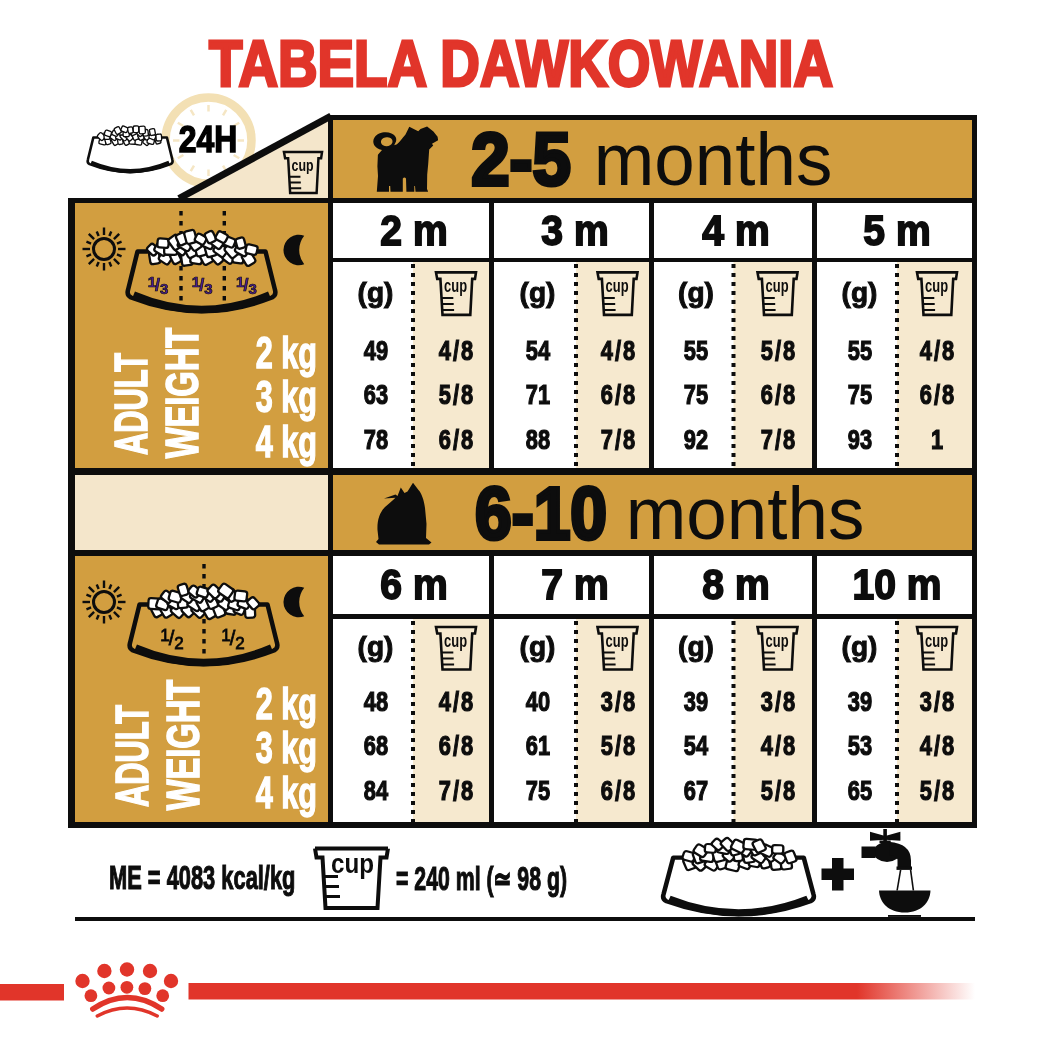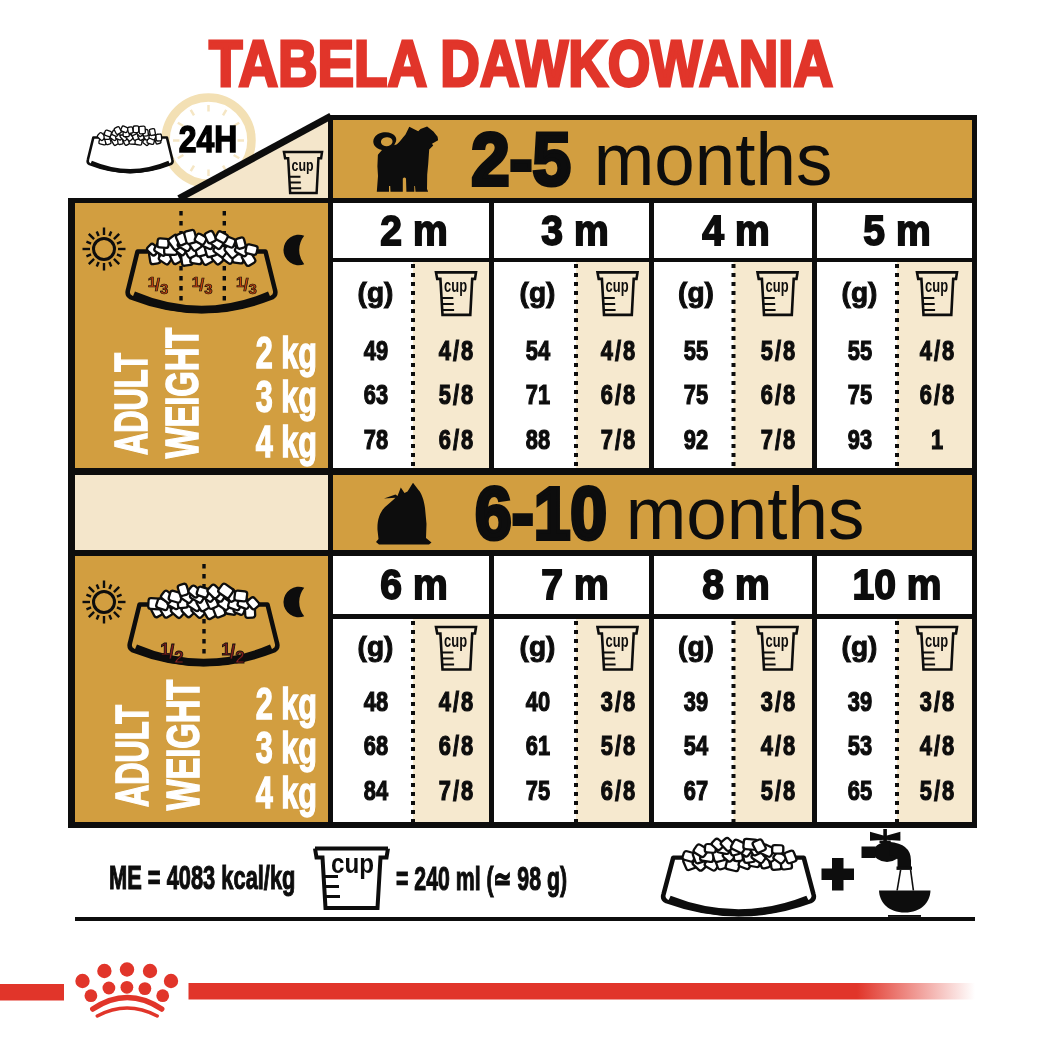--- a/index.html
+++ b/index.html
@@ -25,7 +25,7 @@
   font-size:45px; font-weight:bold; color:#fff; -webkit-text-stroke:1.5px #fff; }
 .aw { position:absolute; font-size:47px; font-weight:bold; color:#fff;
   -webkit-text-stroke:1.6px #fff; white-space:nowrap; }
-.f13 { font-size:18px; font-weight:bold; color:#c2410c; -webkit-text-stroke:0.7px #0d0d0d; }
+.f13 { font-size:18px; font-weight:bold; color:#4c1d95; -webkit-text-stroke:0.7px #0d0d0d; }
 .f12 { font-size:20px; font-weight:bold; color:#7f1d1d;margin-top:14px; -webkit-text-stroke:0.8px #0d0d0d; }
 .f12 sup { font-size:17px; vertical-align:4px; letter-spacing:-1px; }
 .f12 sub { font-size:17px; vertical-align:-4px; }

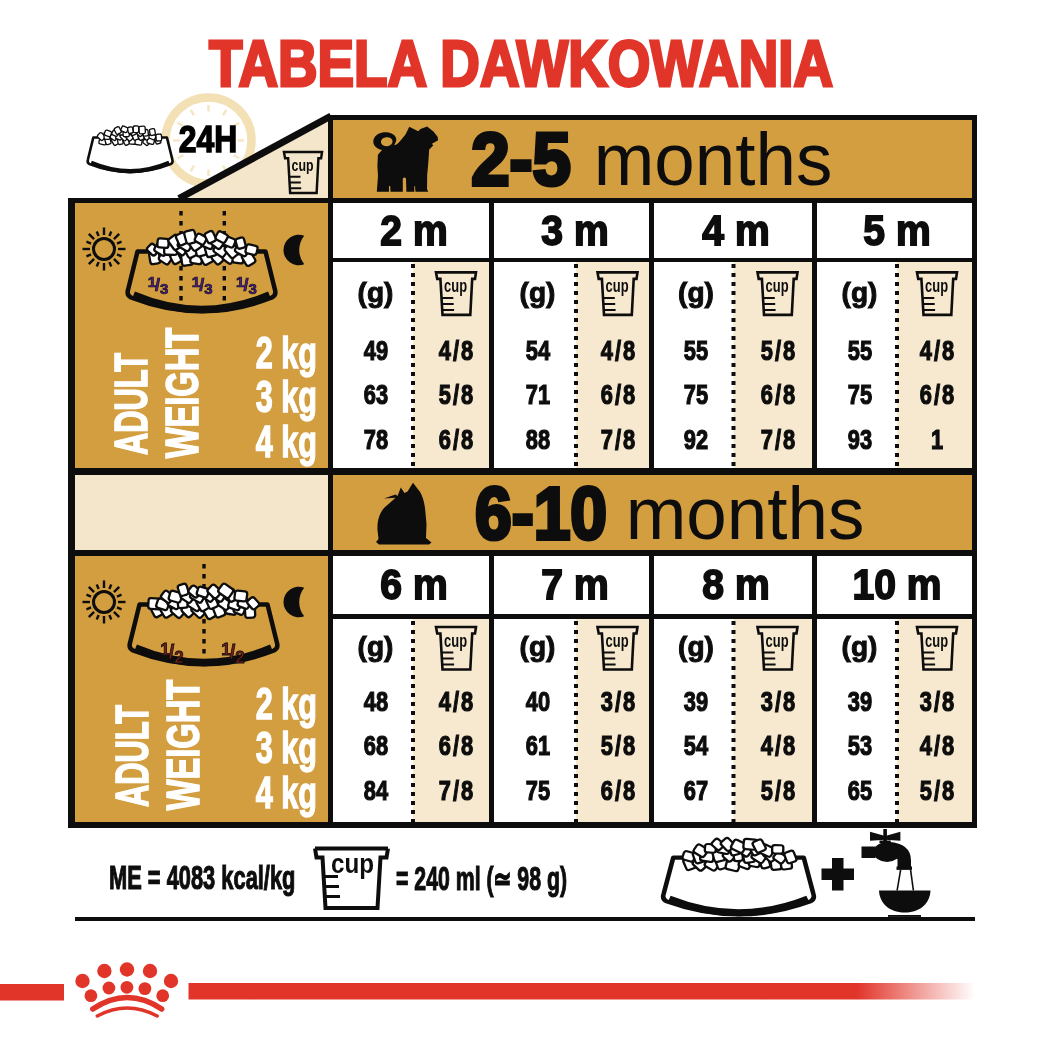--- a/index.html
+++ b/index.html
@@ -26,7 +26,7 @@
 .aw { position:absolute; font-size:47px; font-weight:bold; color:#fff;
   -webkit-text-stroke:1.6px #fff; white-space:nowrap; }
 .f13 { font-size:18px; font-weight:bold; color:#4c1d95; -webkit-text-stroke:0.7px #0d0d0d; }
-.f12 { font-size:20px; font-weight:bold; color:#7f1d1d;margin-top:14px; -webkit-text-stroke:0.8px #0d0d0d; }
+.f12 { font-size:20px; font-weight:normal; color:#000000; -webkit-text-stroke:0.8px #0d0d0d; }
 .f12 sup { font-size:17px; vertical-align:4px; letter-spacing:-1px; }
 .f12 sub { font-size:17px; vertical-align:-4px; }
 .f13 sup { font-size:15px; vertical-align:3.5px; letter-spacing:-1px; }

